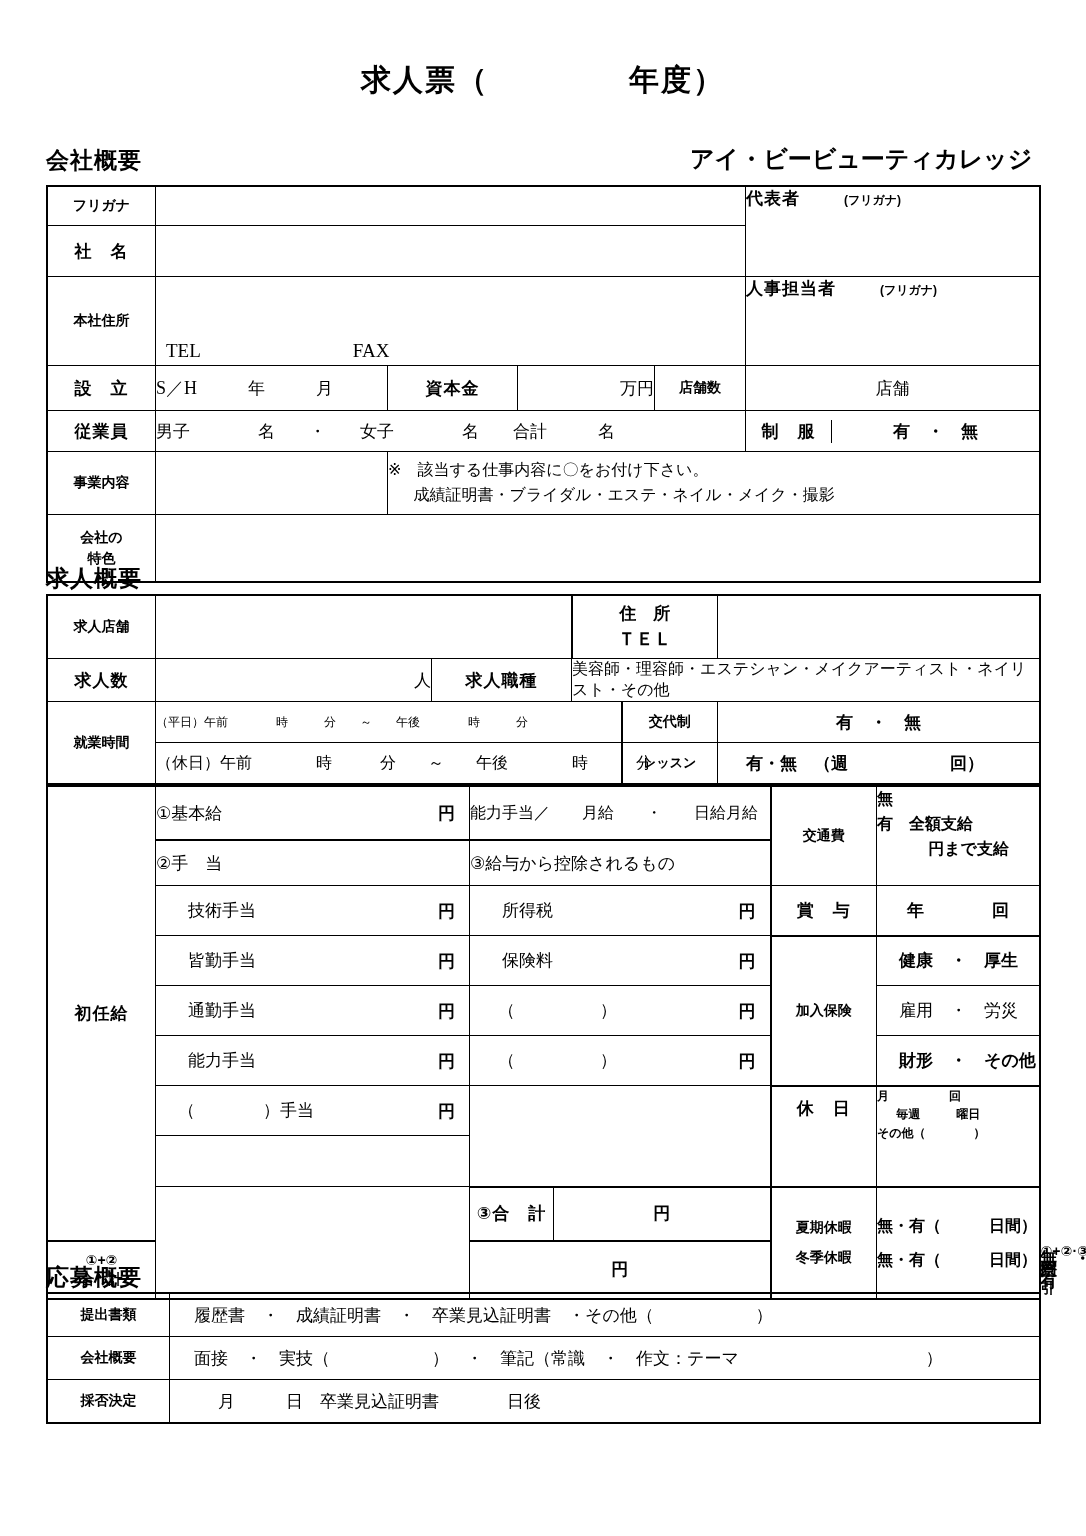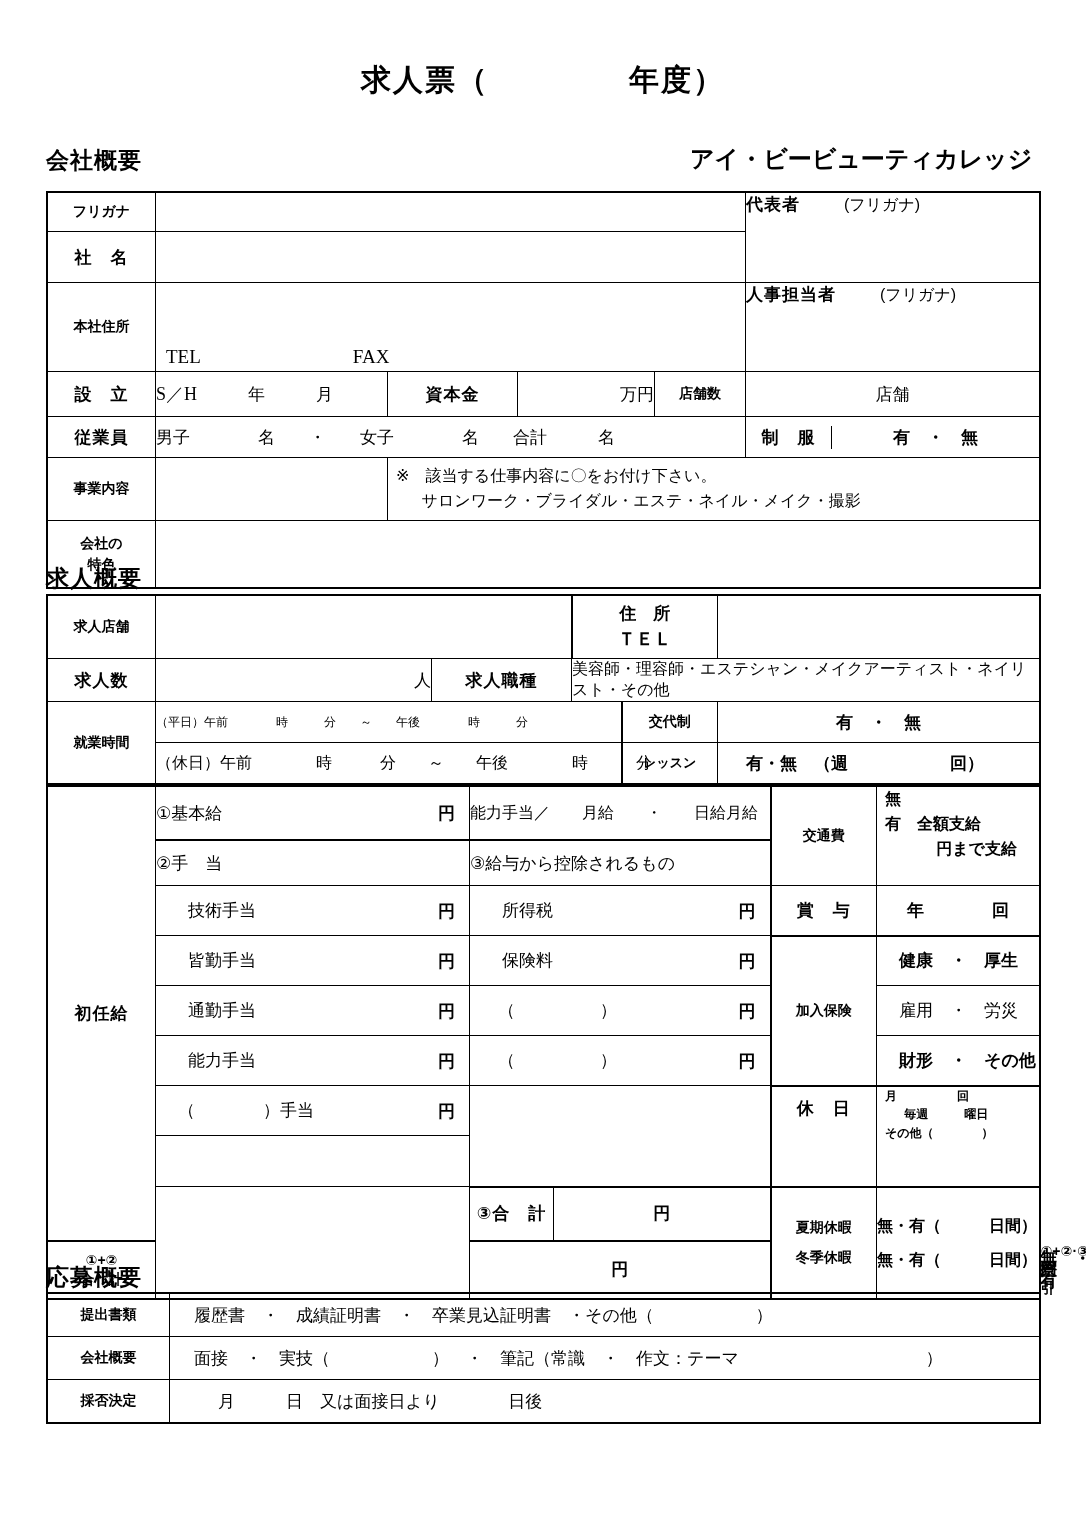--- a/index.html
+++ b/index.html
@@ -125,7 +125,7 @@
   <div class="sec-head" style="left:46px; top:145px;">会社概要</div>
   <div class="org-name" style="left:690px; top:143px;">アイ・ビービューティカレッジ</div>
 
-  <table class="grid frame-thick" style="left:47px; top:192px; width:992px;">
+  <table class="grid frame-thick" style="left:47px; top:186px; width:992px;">
     <colgroup>
       <col style="width:108px">
       <col style="width:232px">

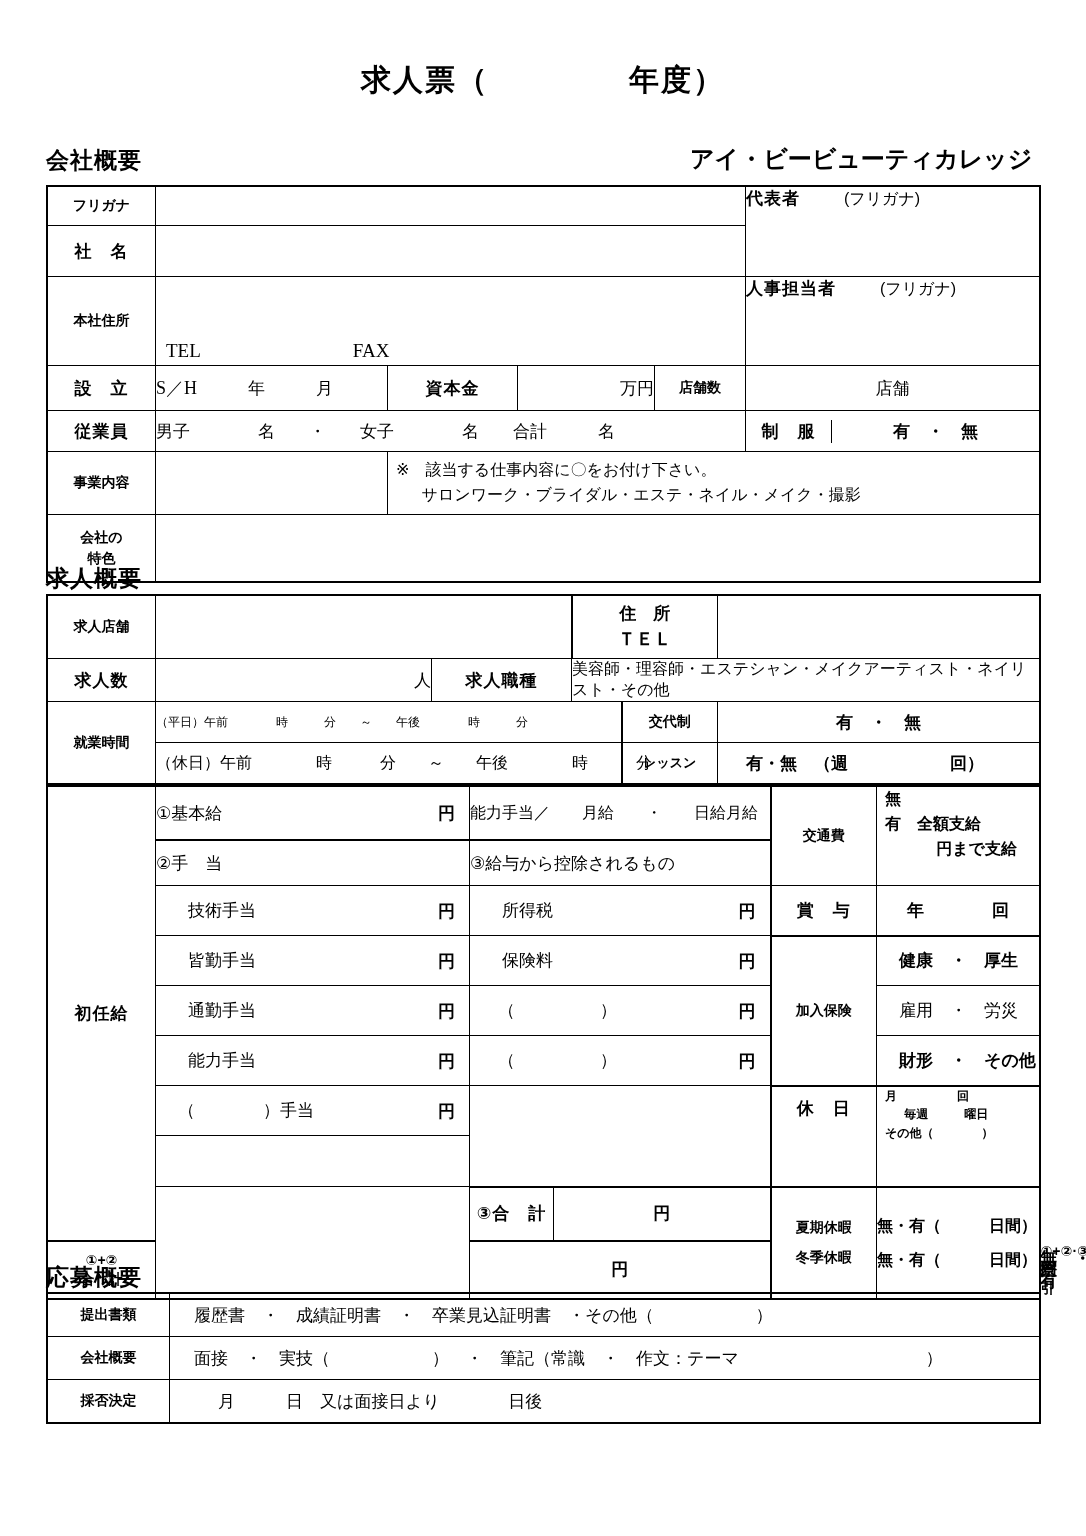--- a/index.html
+++ b/index.html
@@ -75,8 +75,8 @@
     letter-spacing: 0px;
   }
   .kana {
-    font-size: 16px;
-    font-weight: normal;
+    font-size: 12px;
+    font-weight: bold;
     padding-left: 44px;
   }
   .cellpad { padding: 3px 10px; }

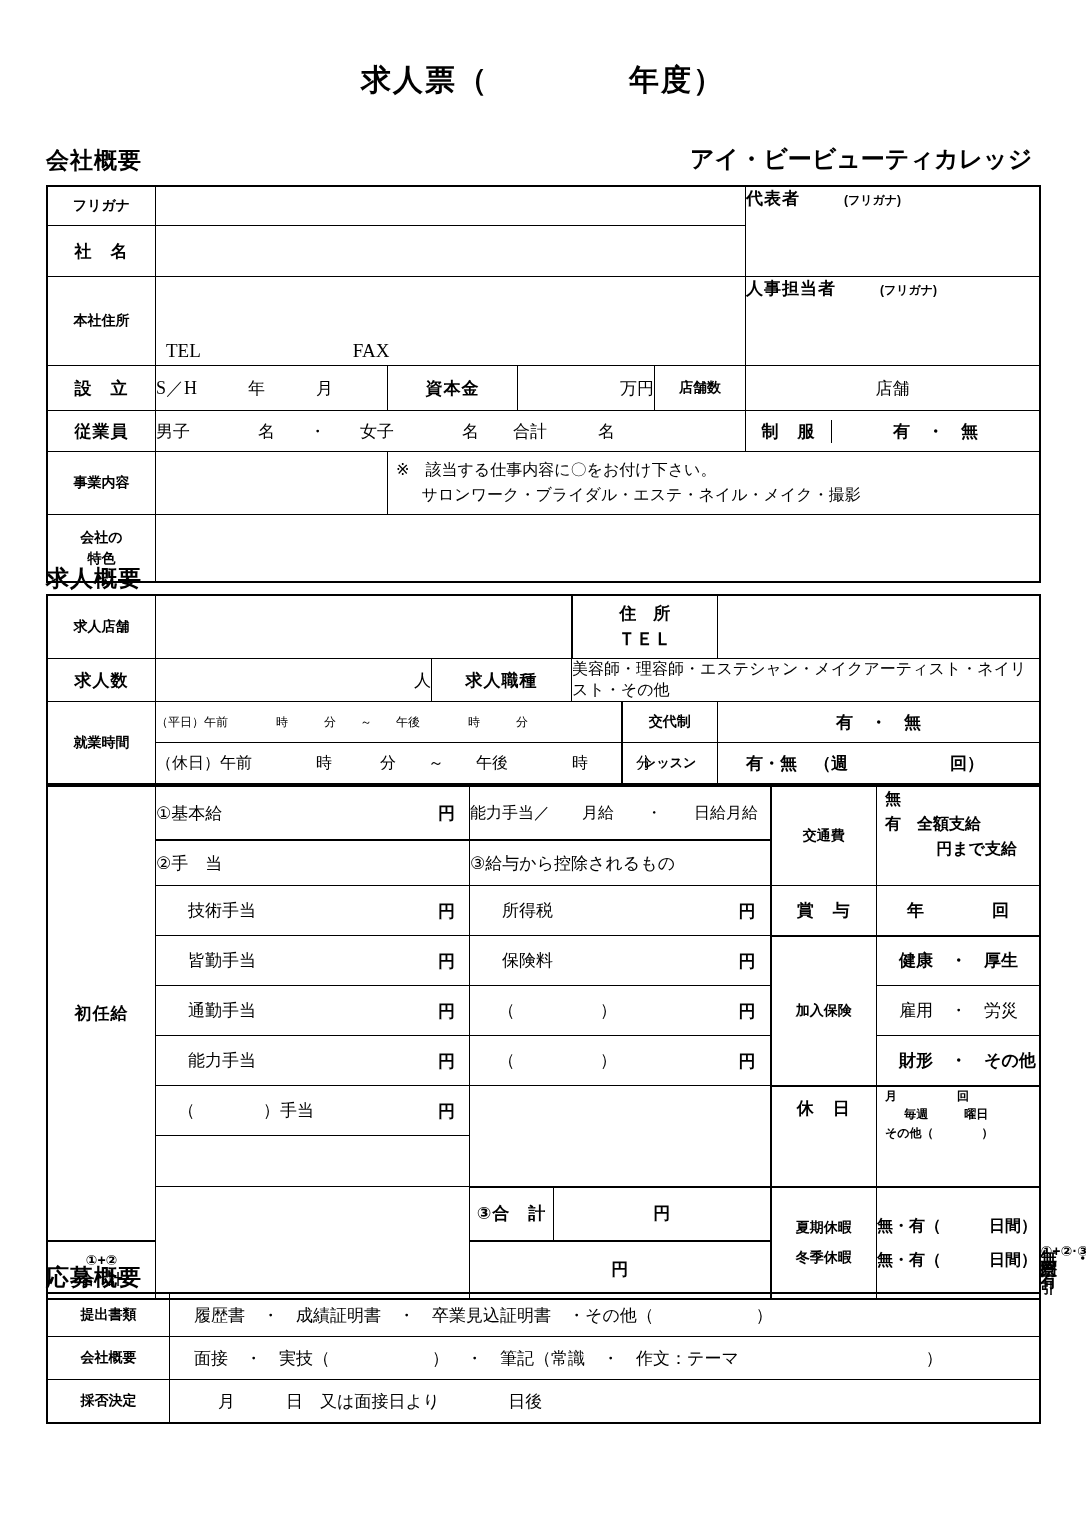--- a/index.html
+++ b/index.html
@@ -92,7 +92,7 @@
   .bold-t { border-top: 2px solid #000 !important; }
   .bold-l { border-left: 2px solid #000 !important; }
 
-  .stack { line-height: 1.55; margin-left: 8px; }
+  .stack { line-height: 1.55; }
   .row2 { line-height: 1.5; }
 
   .sp2 { display: inline-block; width: 2em; }

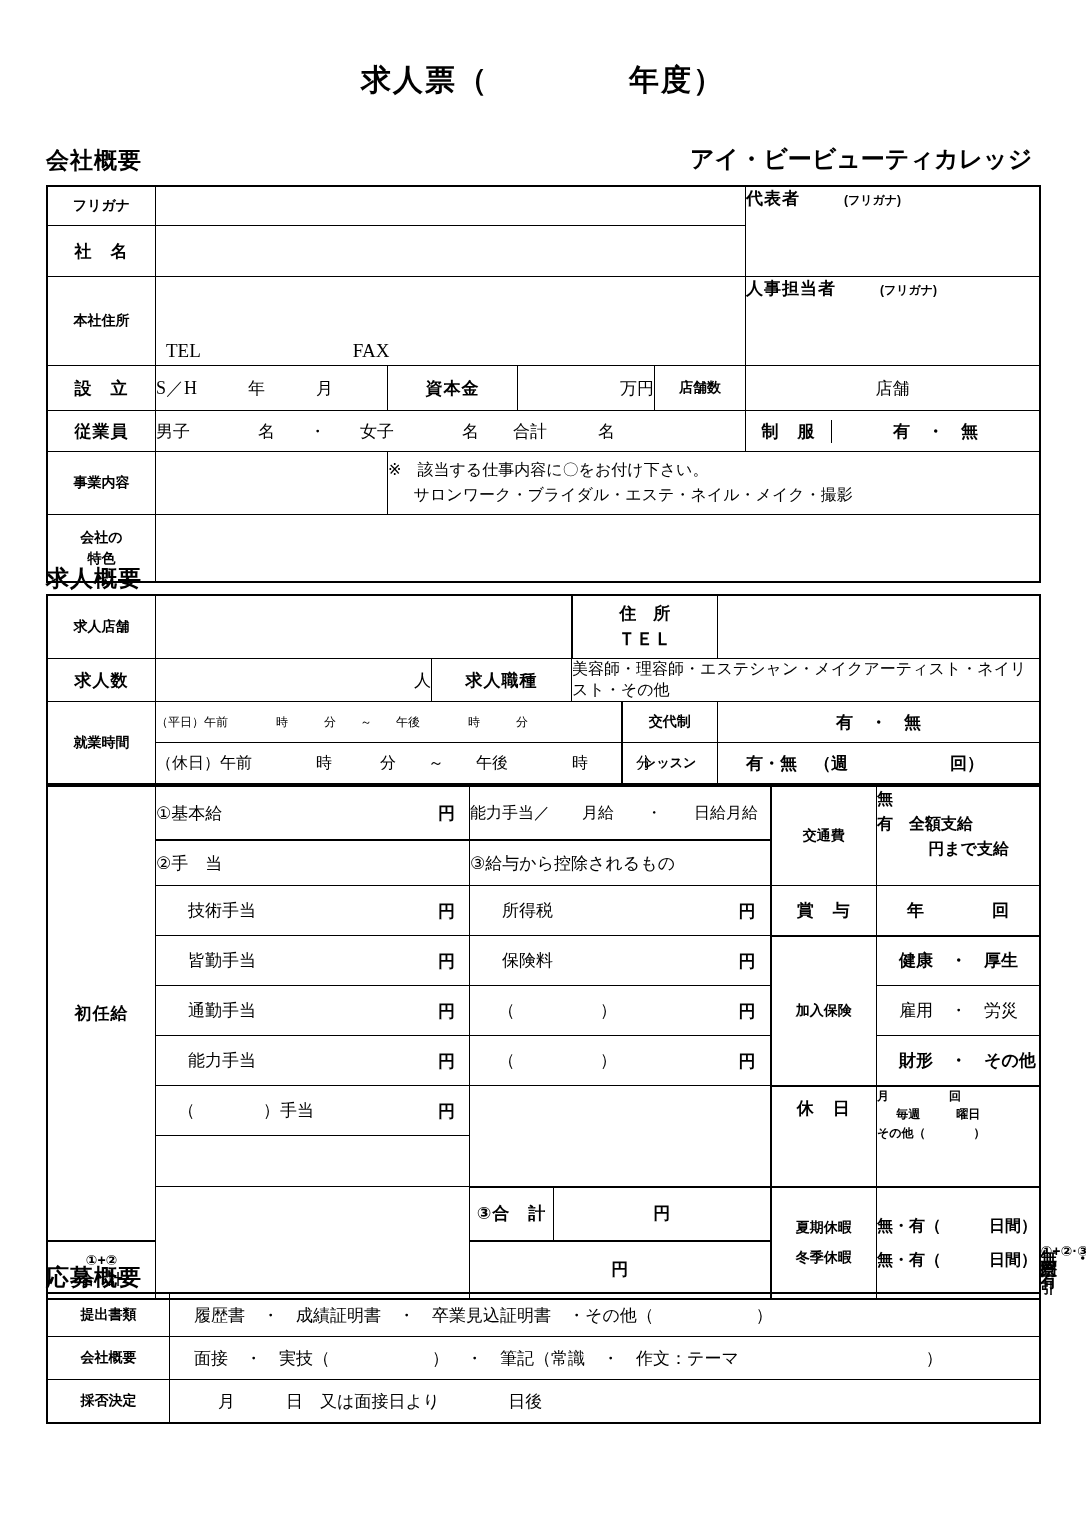--- a/index.html
+++ b/index.html
@@ -199,7 +199,7 @@
         <td colspan="4" class="cellpad">
           <div class="stack" style="font-size:16px;">
             <span class="inline-line">※　該当する仕事内容に〇をお付け下さい。</span>
-            <span class="inline-line indent1">サロンワーク・ブライダル・エステ・ネイル・メイク・撮影</span>
+            <span class="inline-line indent1">成績証明書・ブライダル・エステ・ネイル・メイク・撮影</span>
           </div>
         </td>
       </tr>

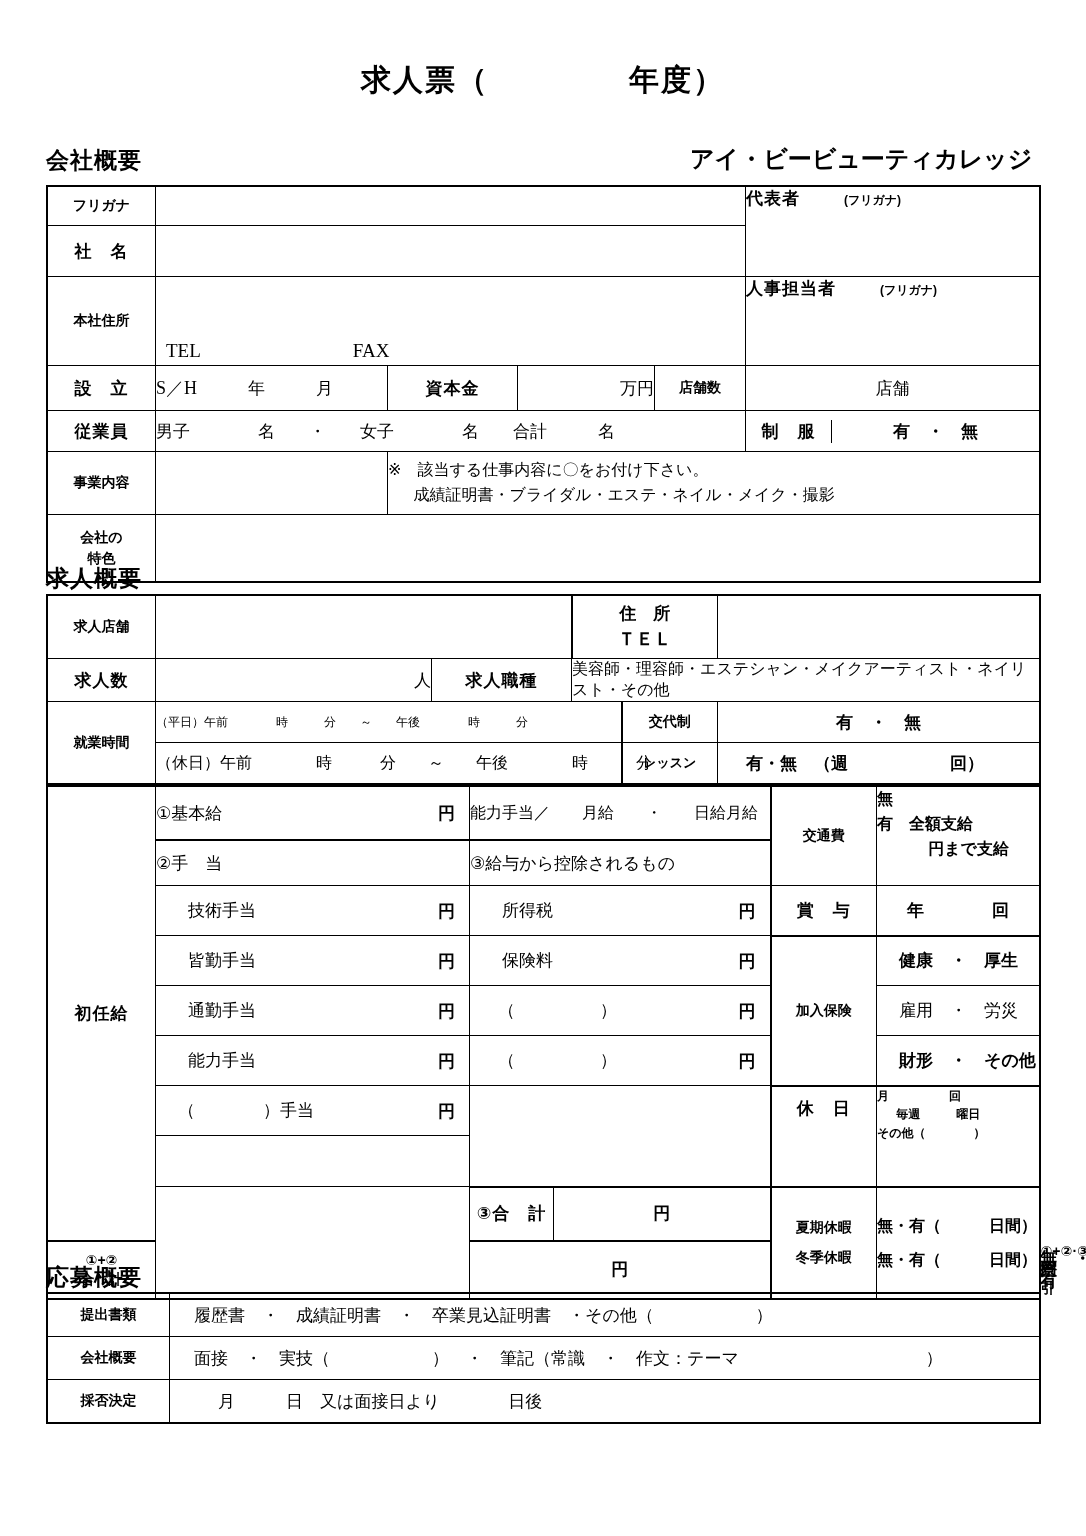--- a/index.html
+++ b/index.html
@@ -451,7 +451,7 @@
       <tr>
         <td class="lbl-sm" style="height:42px;">採否決定</td>
         <td class="cellpad lft nw" style="padding-left:48px;">
-          <span>月</span><span class="sp3"></span><span>日　又は面接日より</span><span class="sp4"></span><span>日後</span>
+          <span>月</span><span class="sp3"></span><span>日　卒業見込証明書</span><span class="sp4"></span><span>日後</span>
         </td>
       </tr>
     </tbody>

